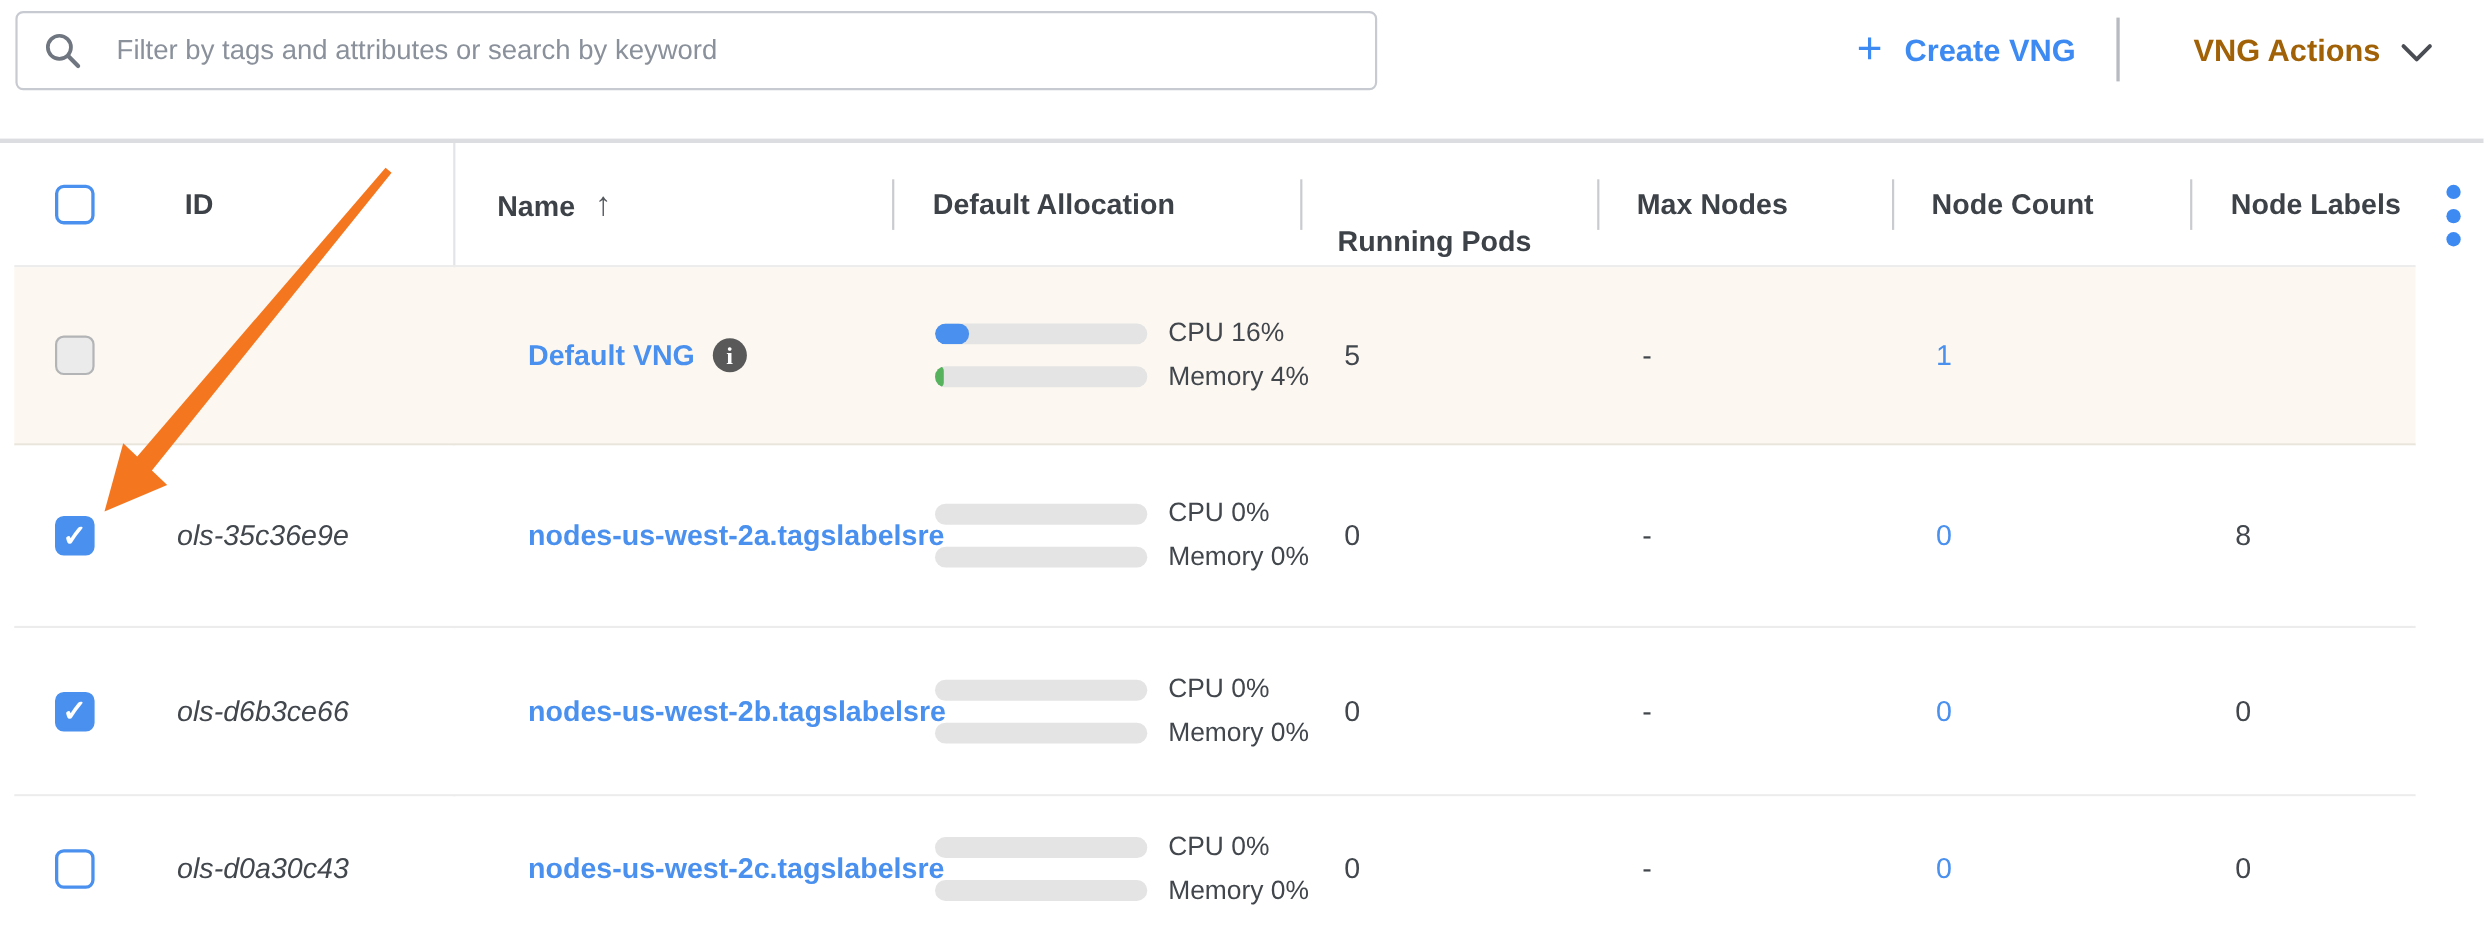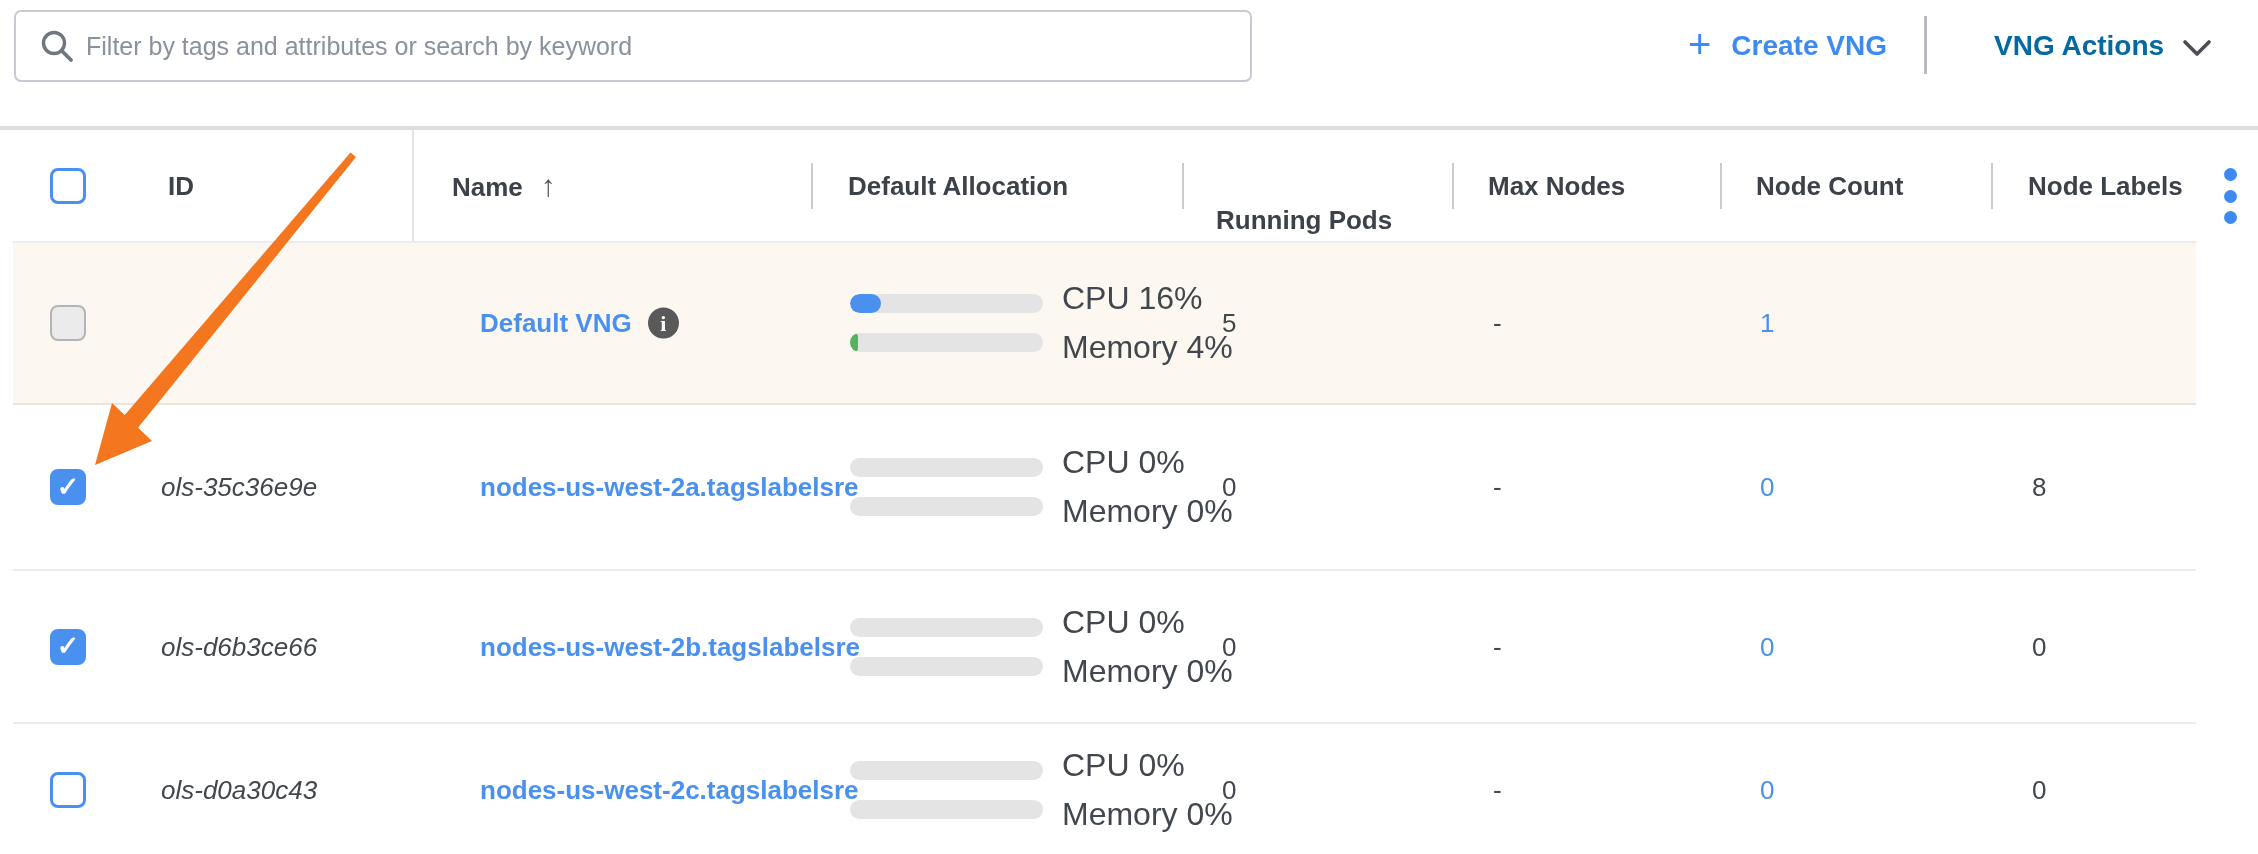--- a/index.html
+++ b/index.html
@@ -10,7 +10,7 @@
   
   .search-box { position:absolute; left:14px; top:10px; width:1238px; height:72px;
                 border:2px solid #c7cad0; border-radius:7px; background:#fff;
-                display:flex; align-items:center; padding:0 24px; gap:12px; }
+                display:flex; align-items:center; padding:0 24px; gap:32px; }
   .search-icon { flex:0 0 auto; width:34px; height:34px; }
   .search-input { flex:1; border:none; outline:none; font-size:25px; color:#3c4146;
                   font-family:"Liberation Sans", sans-serif; background:transparent; }

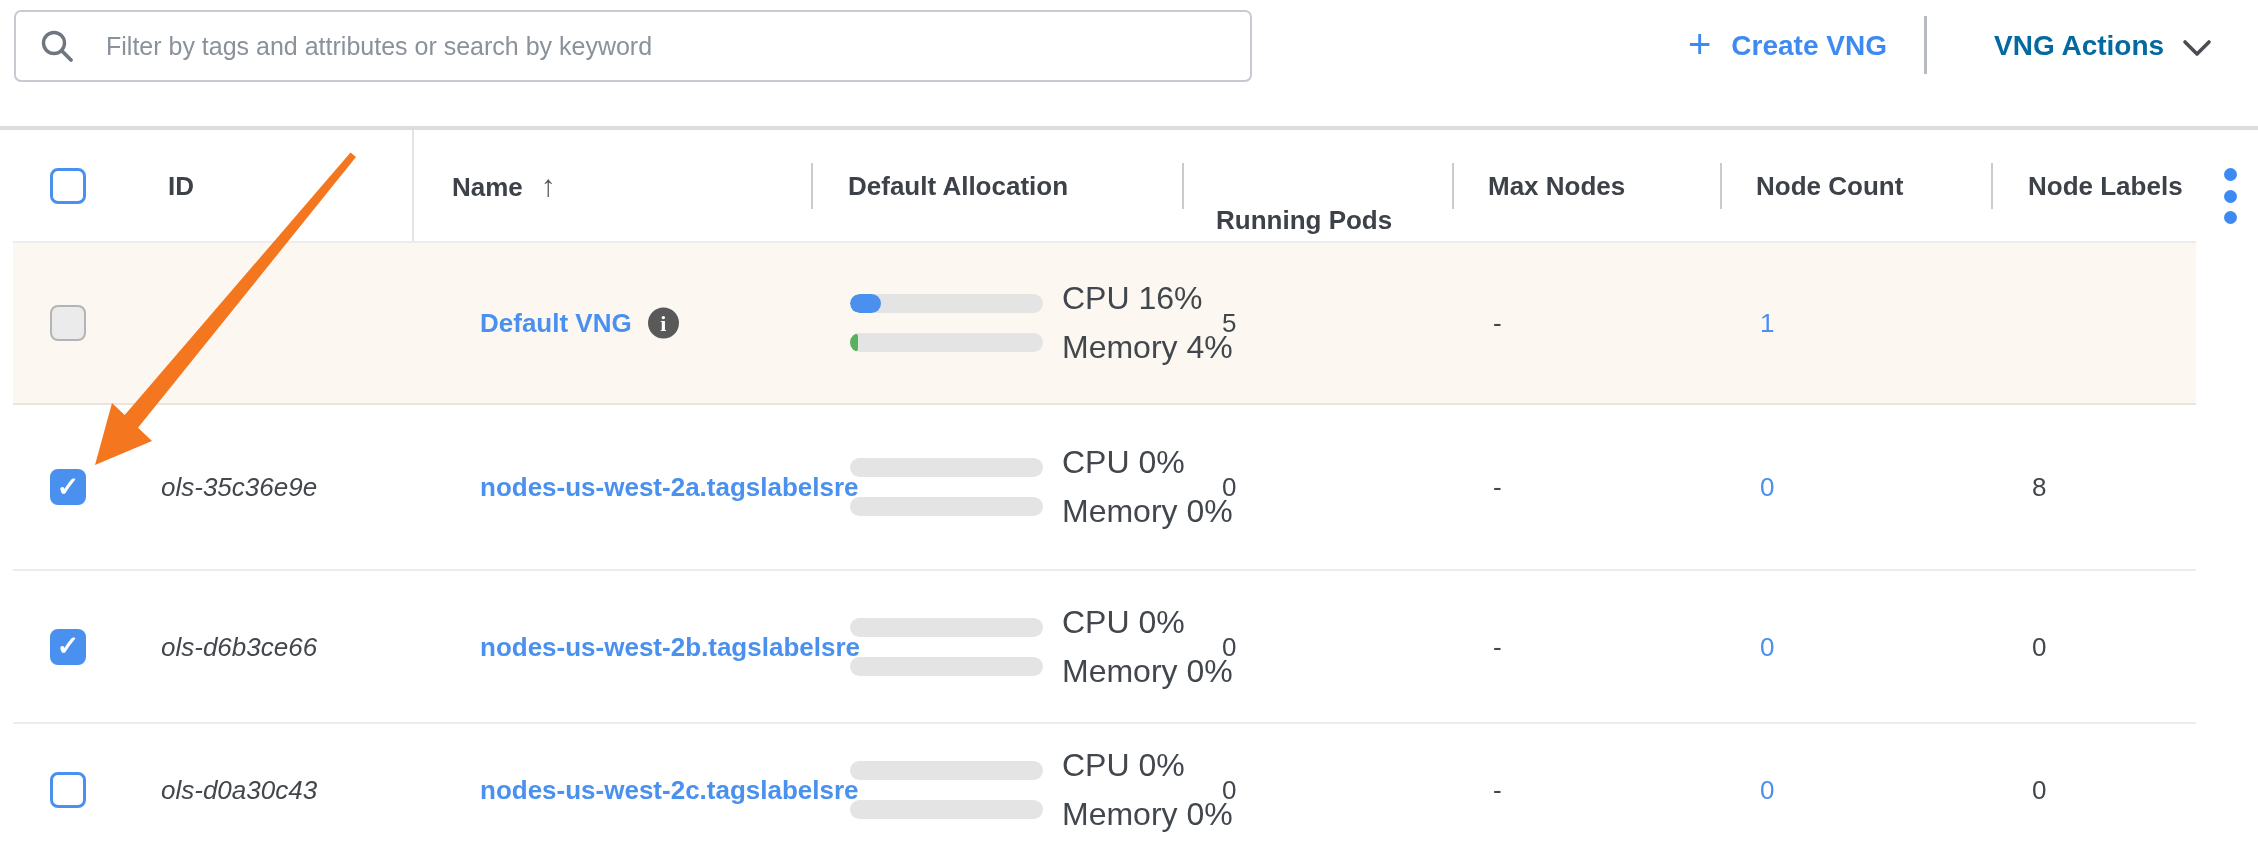--- a/index.html
+++ b/index.html
@@ -22,7 +22,7 @@
   .plus-icon { font-size:40px; font-weight:400; line-height:1; margin-top:-4px; }
   .toolbar-divider { position:absolute; left:1924px; top:16px; width:3px; height:58px; background:#b7bac0; }
   .actions-btn { position:absolute; left:1994px; top:14px; height:64px; display:flex;
-                 align-items:center; gap:18px; color:#0369a1; font-size:28px; font-weight:700;
+                 align-items:center; gap:18px; color:#a16207; font-size:28px; font-weight:700;
                  cursor:pointer; }
   .chevron-icon { width:30px; height:20px; margin-top:4px; }
 

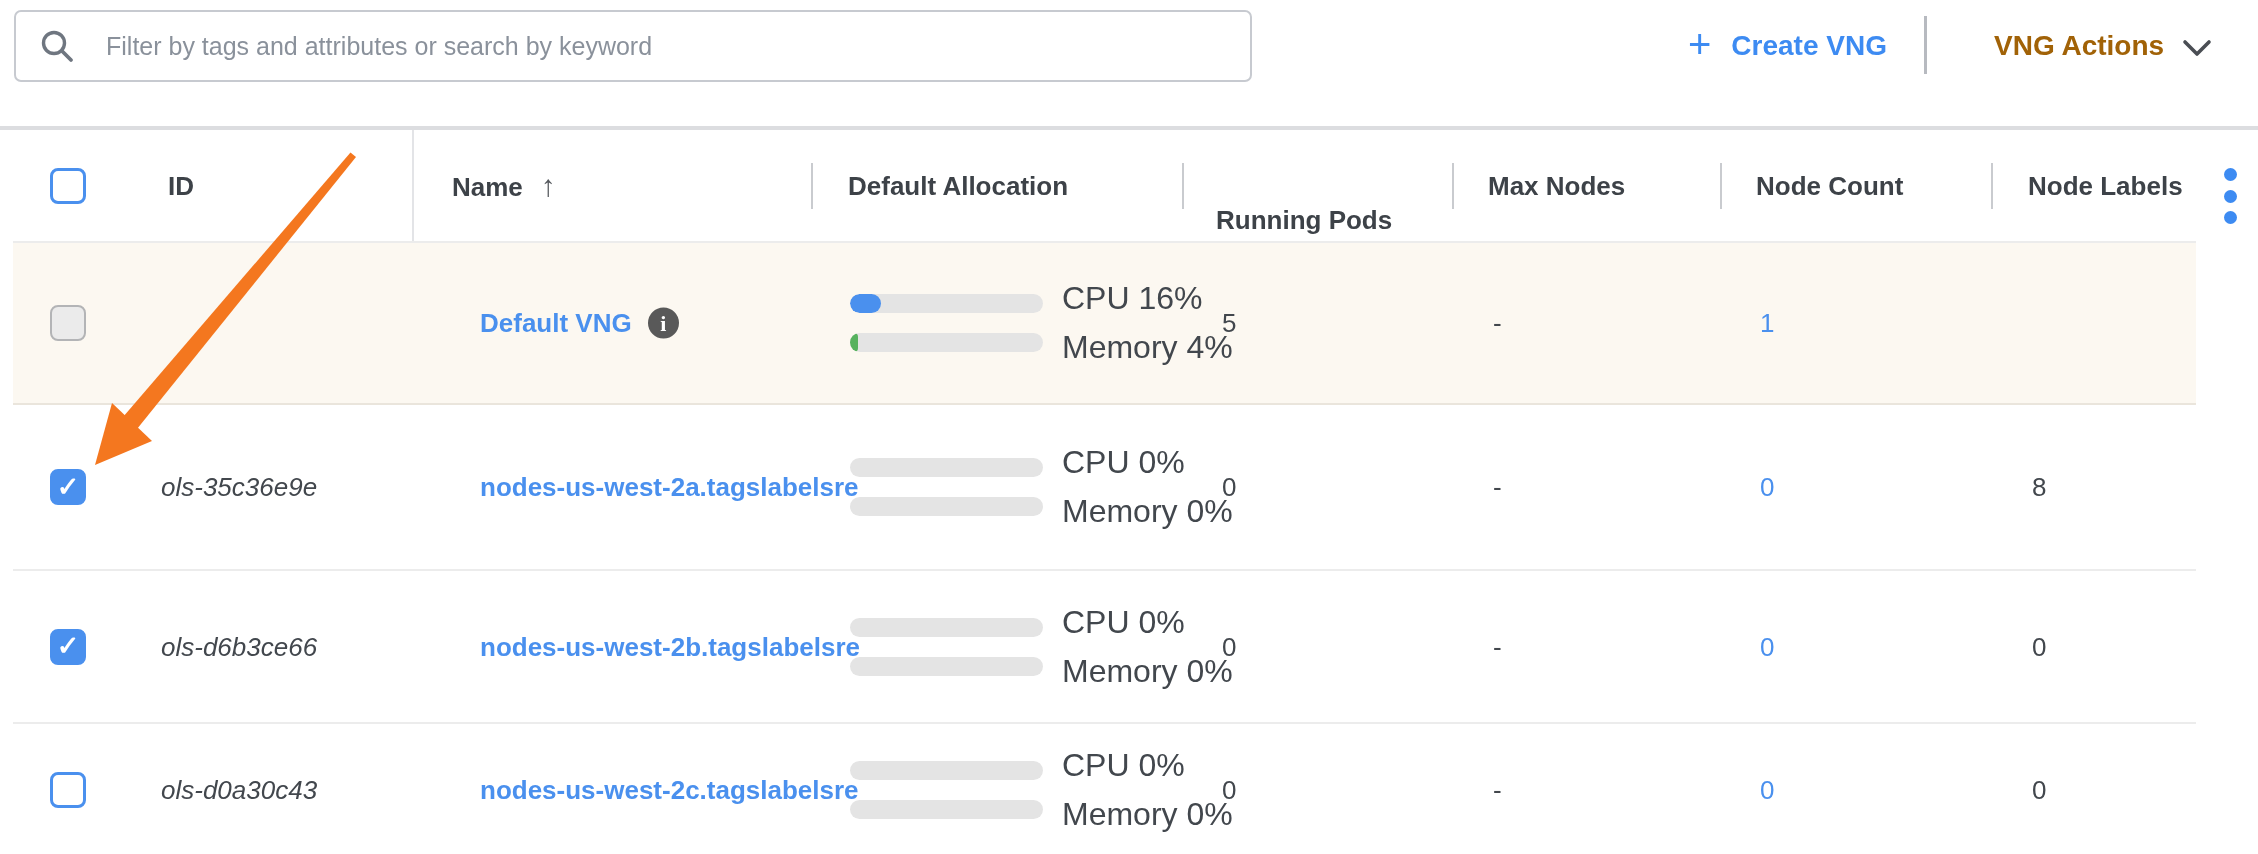--- a/index.html
+++ b/index.html
@@ -80,7 +80,7 @@
   .bar-fill-cpu { background:#4a90ee; }
   .bar-fill-mem { background:#57b25e; }
   .cell-reslabels { left:1049px; display:flex; flex-direction:column; gap:12px;
-                    font-size:32px; color:#42474d; }
+                    font-size:24px; color:#42474d; }
   .cell-pods  { left:1209px; }
   .cell-max   { left:1480px; }
   .cell-count { left:1747px; color:#4a90ee; cursor:pointer; }

